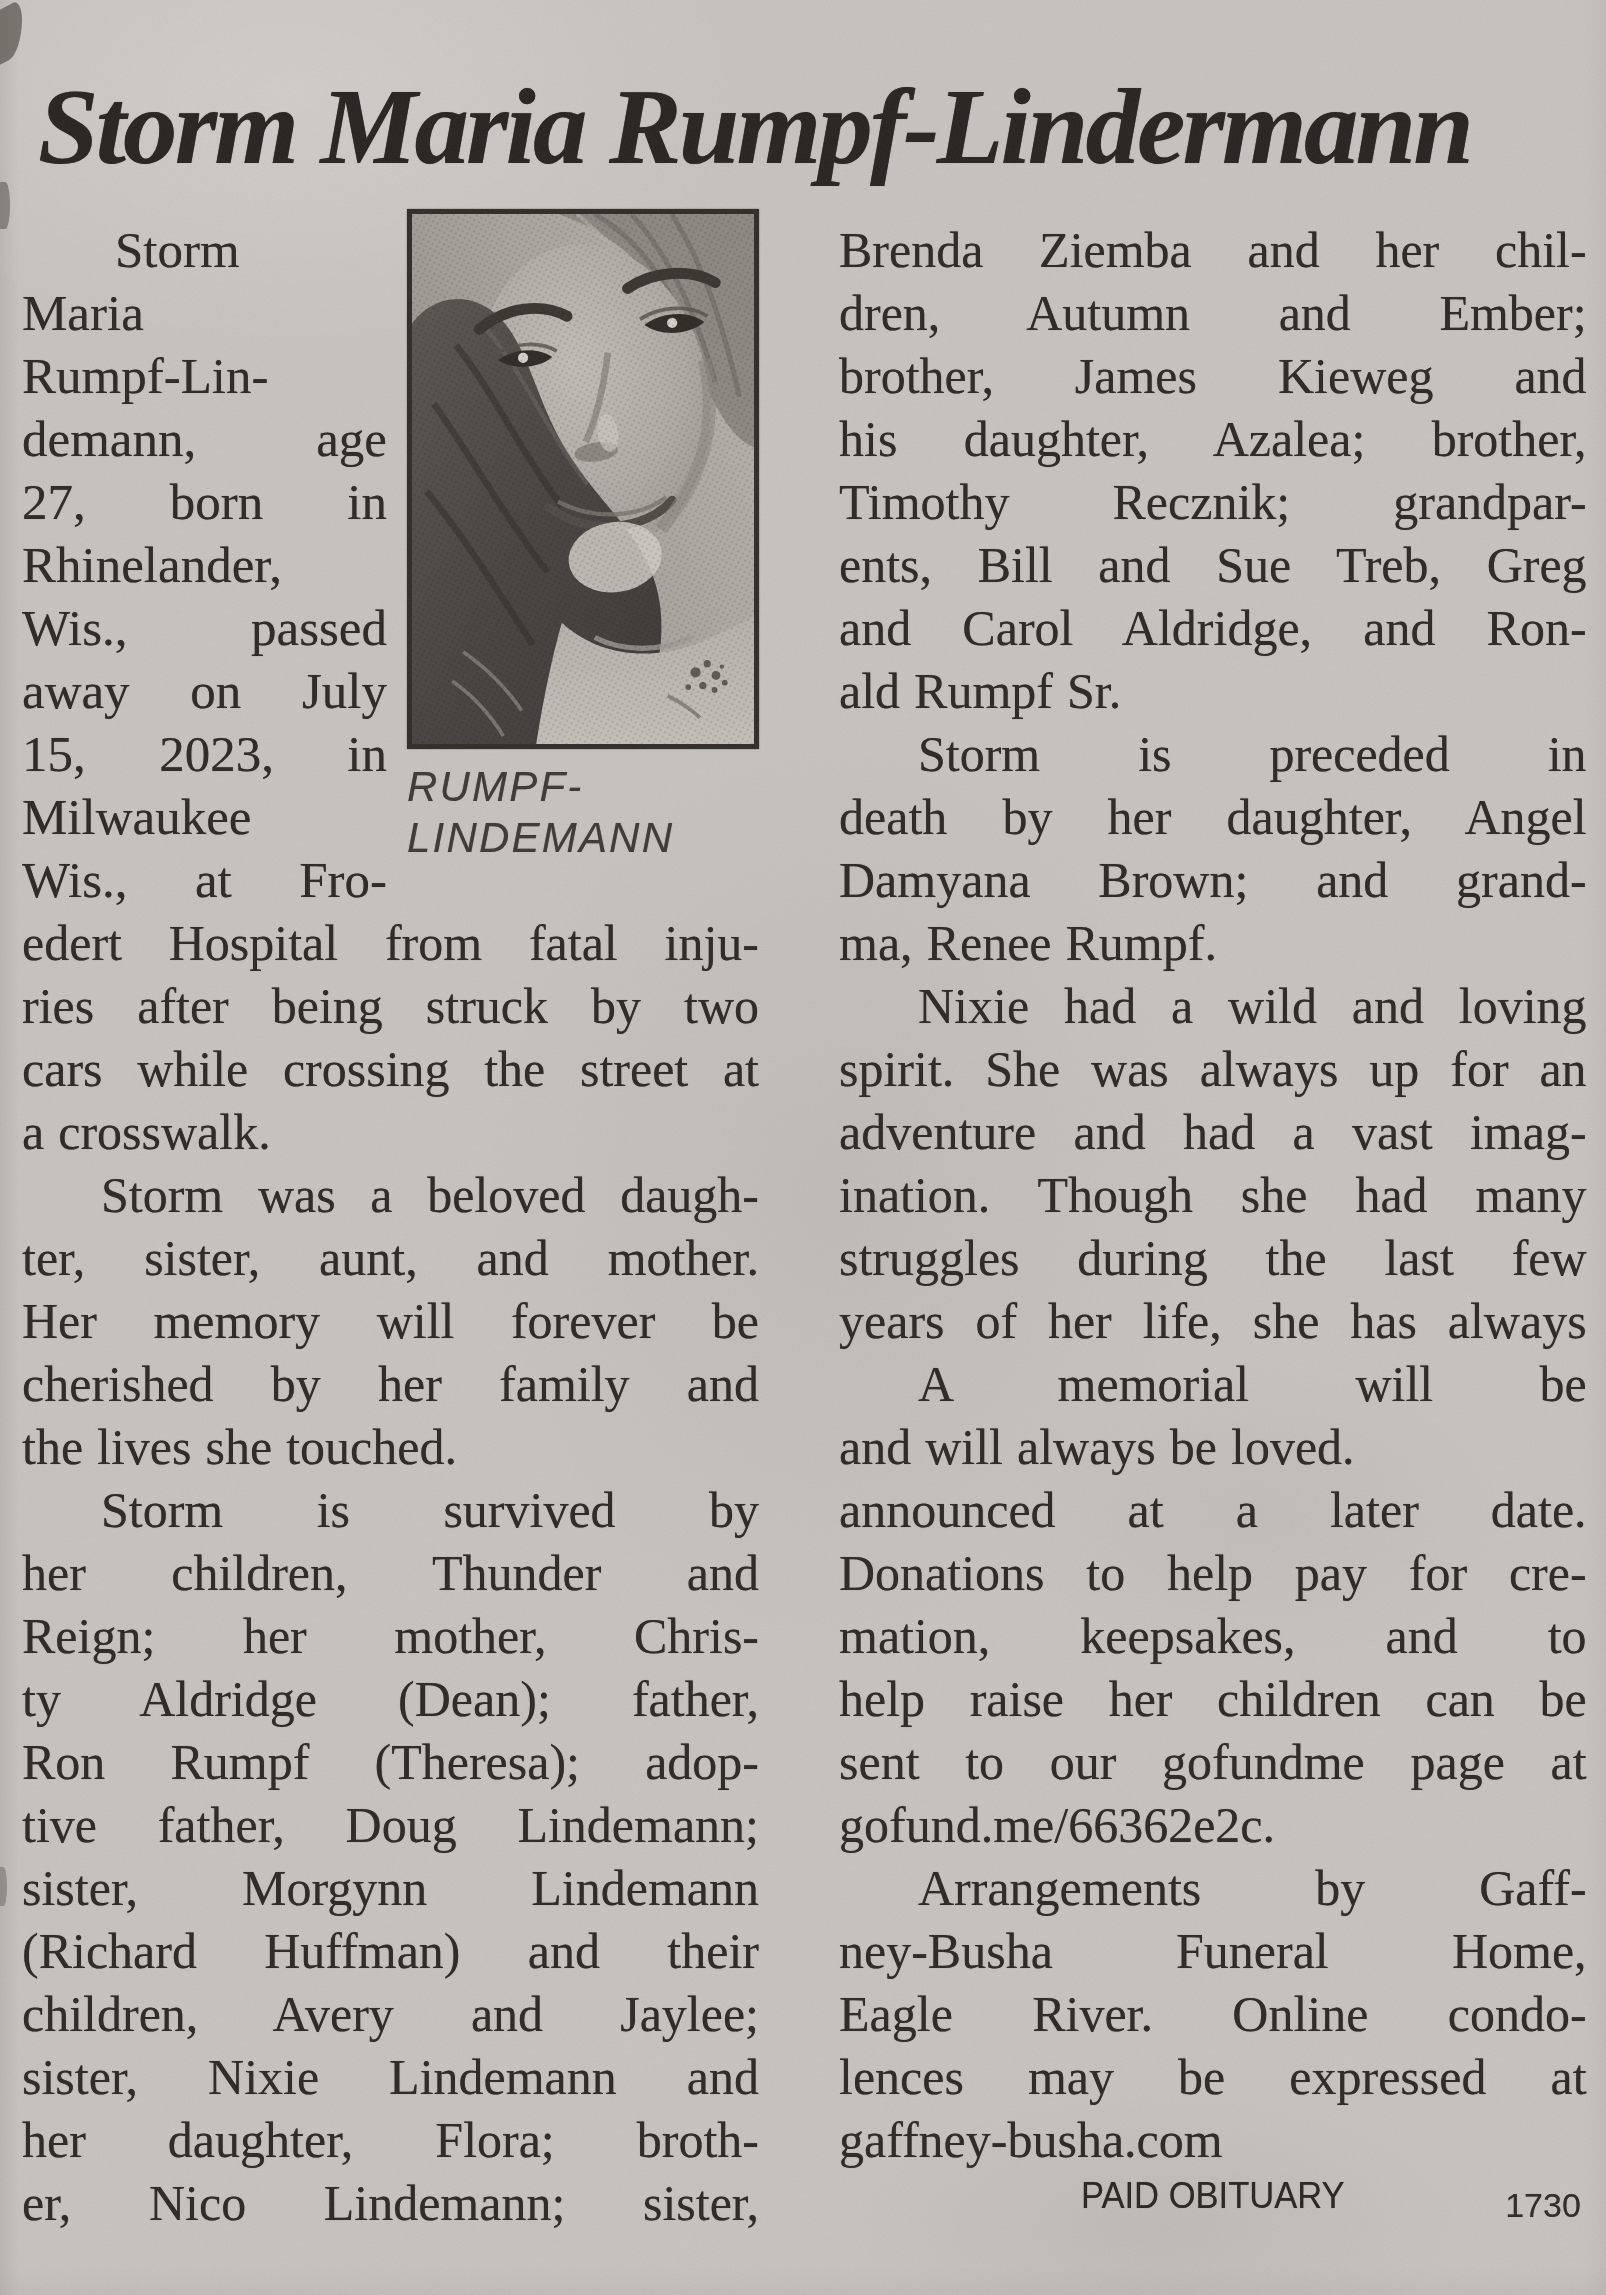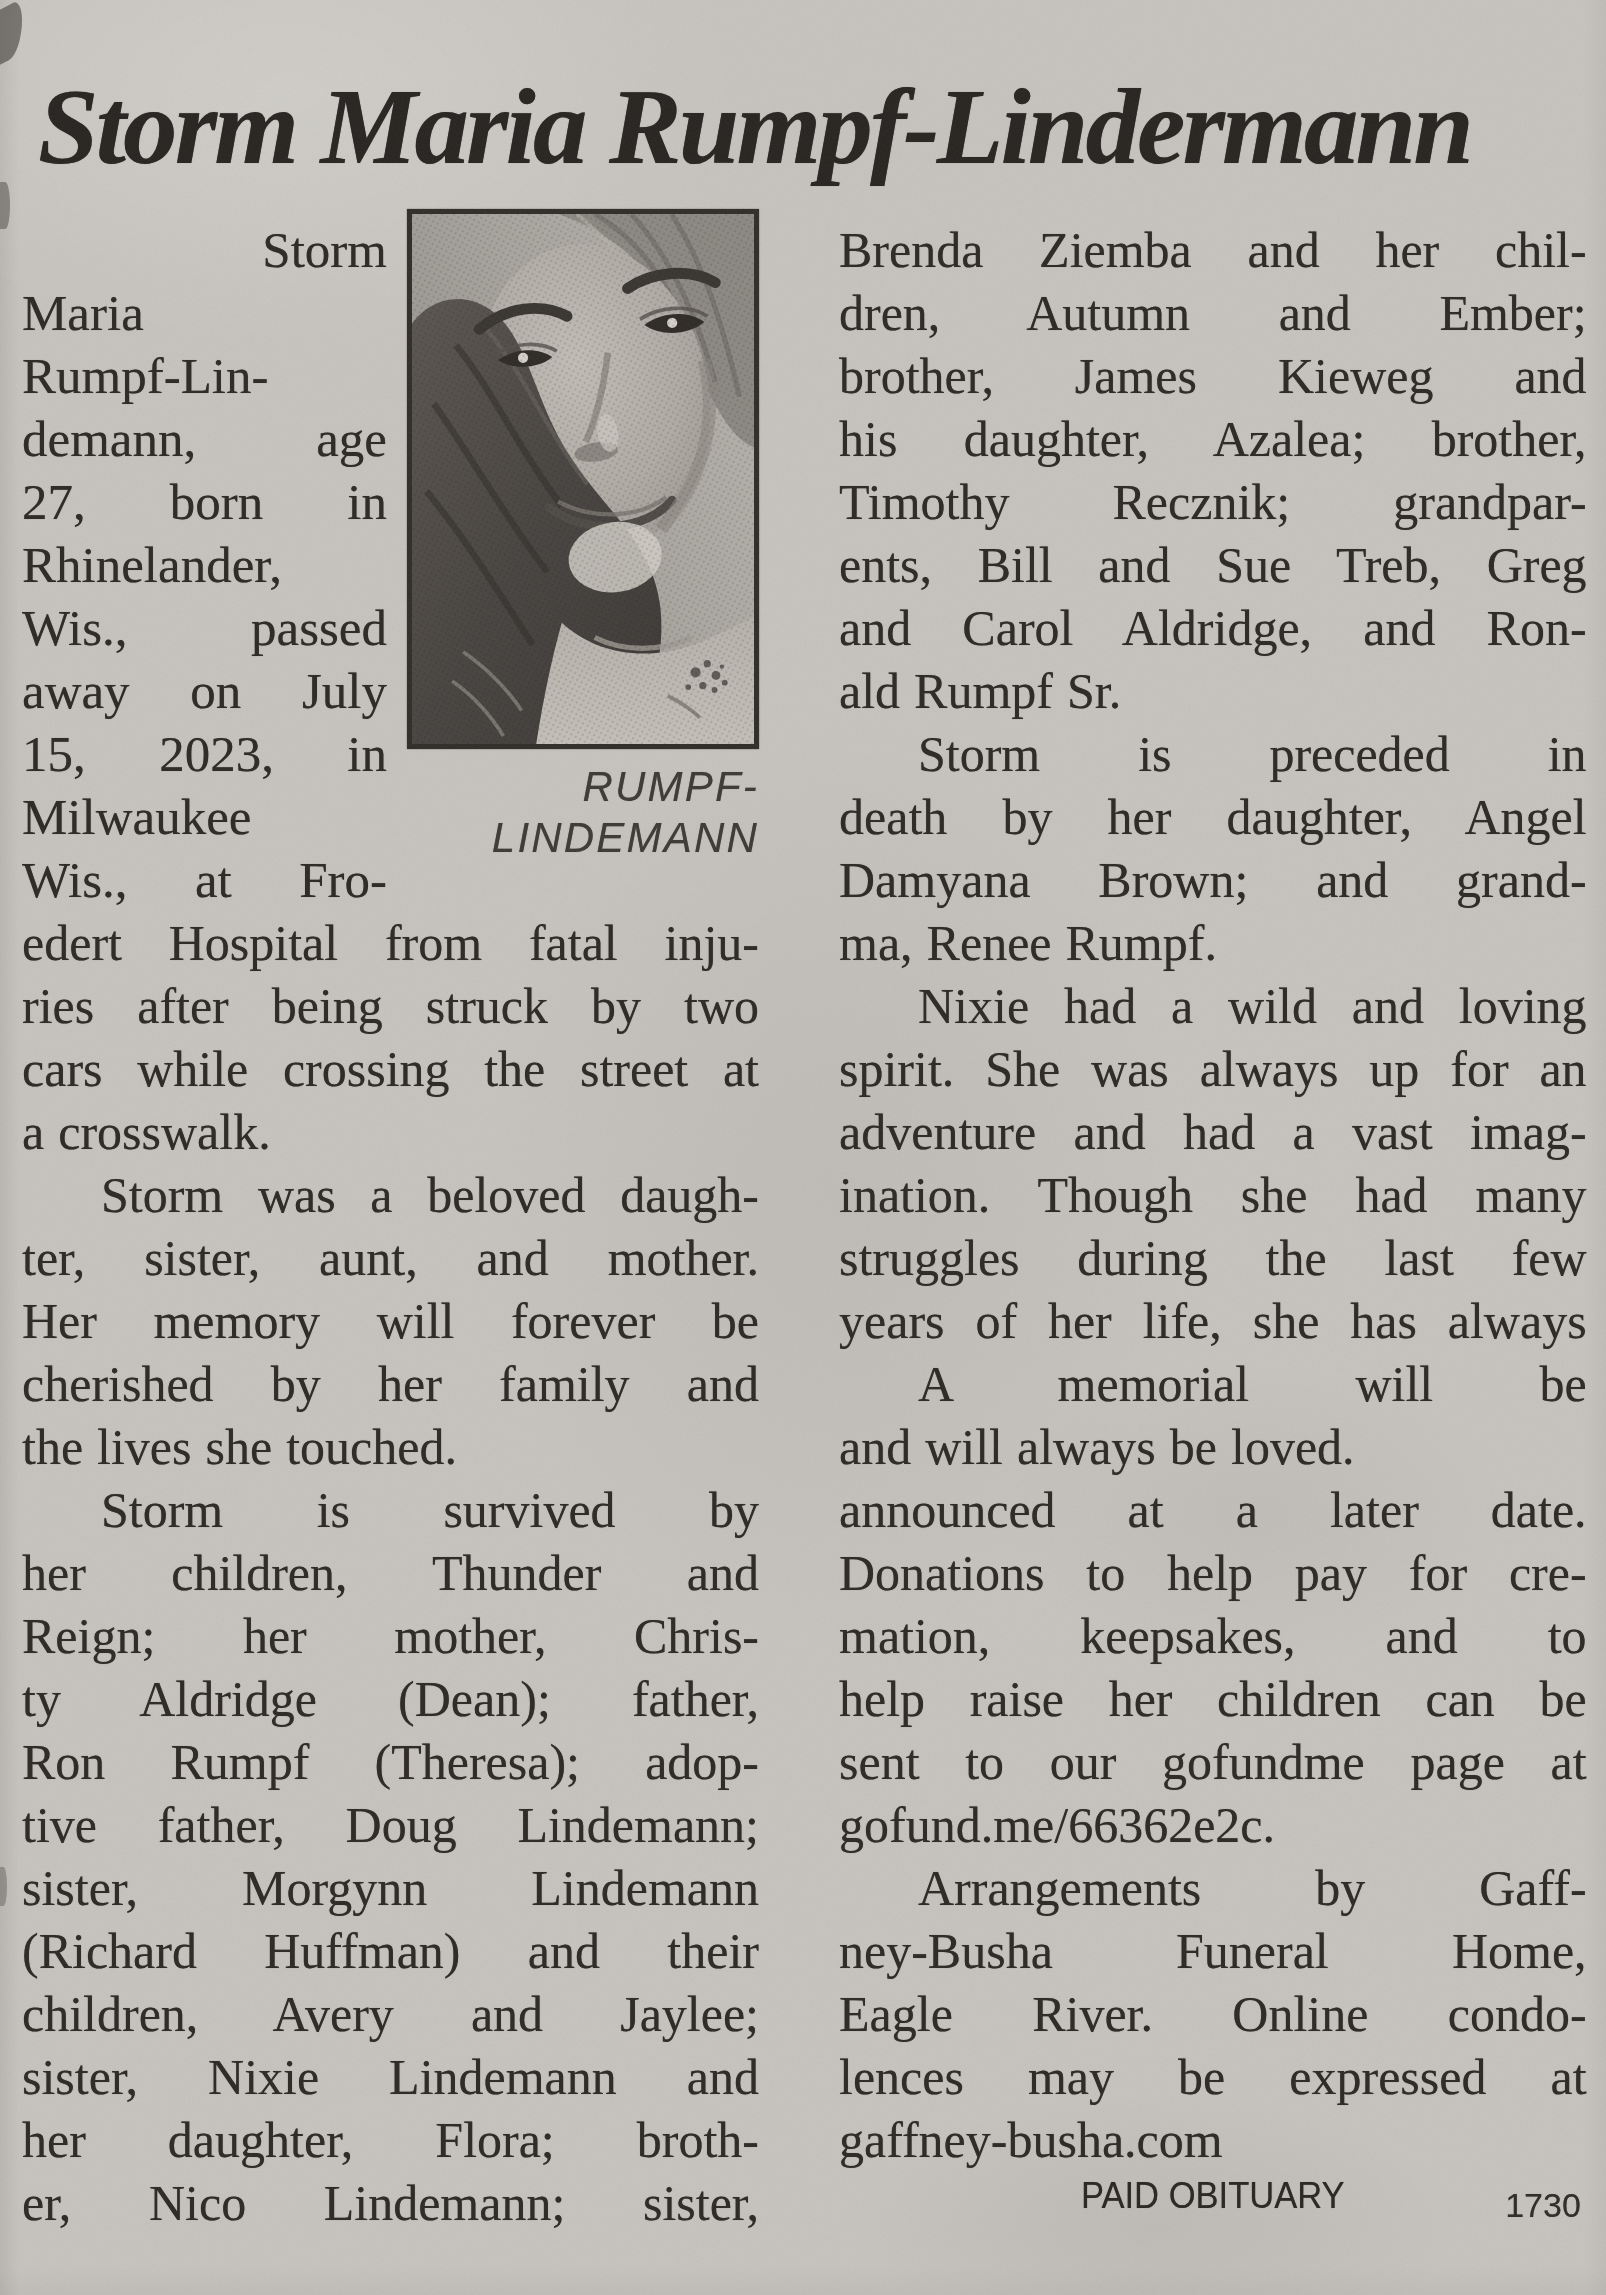--- a/index.html
+++ b/index.html
@@ -61,7 +61,7 @@
     word-spacing:1.5px;
   }
   .ln.just{text-align:justify;text-align-last:justify;}
-  .ln.ind{text-indent:79px;text-align:right;}
+  .ln.ind{text-indent:79px;}
   .narrow .ln{font-size:51px;}
   .narrow .ln.ind{text-indent:93px;}
   .narrow{width:365px;}

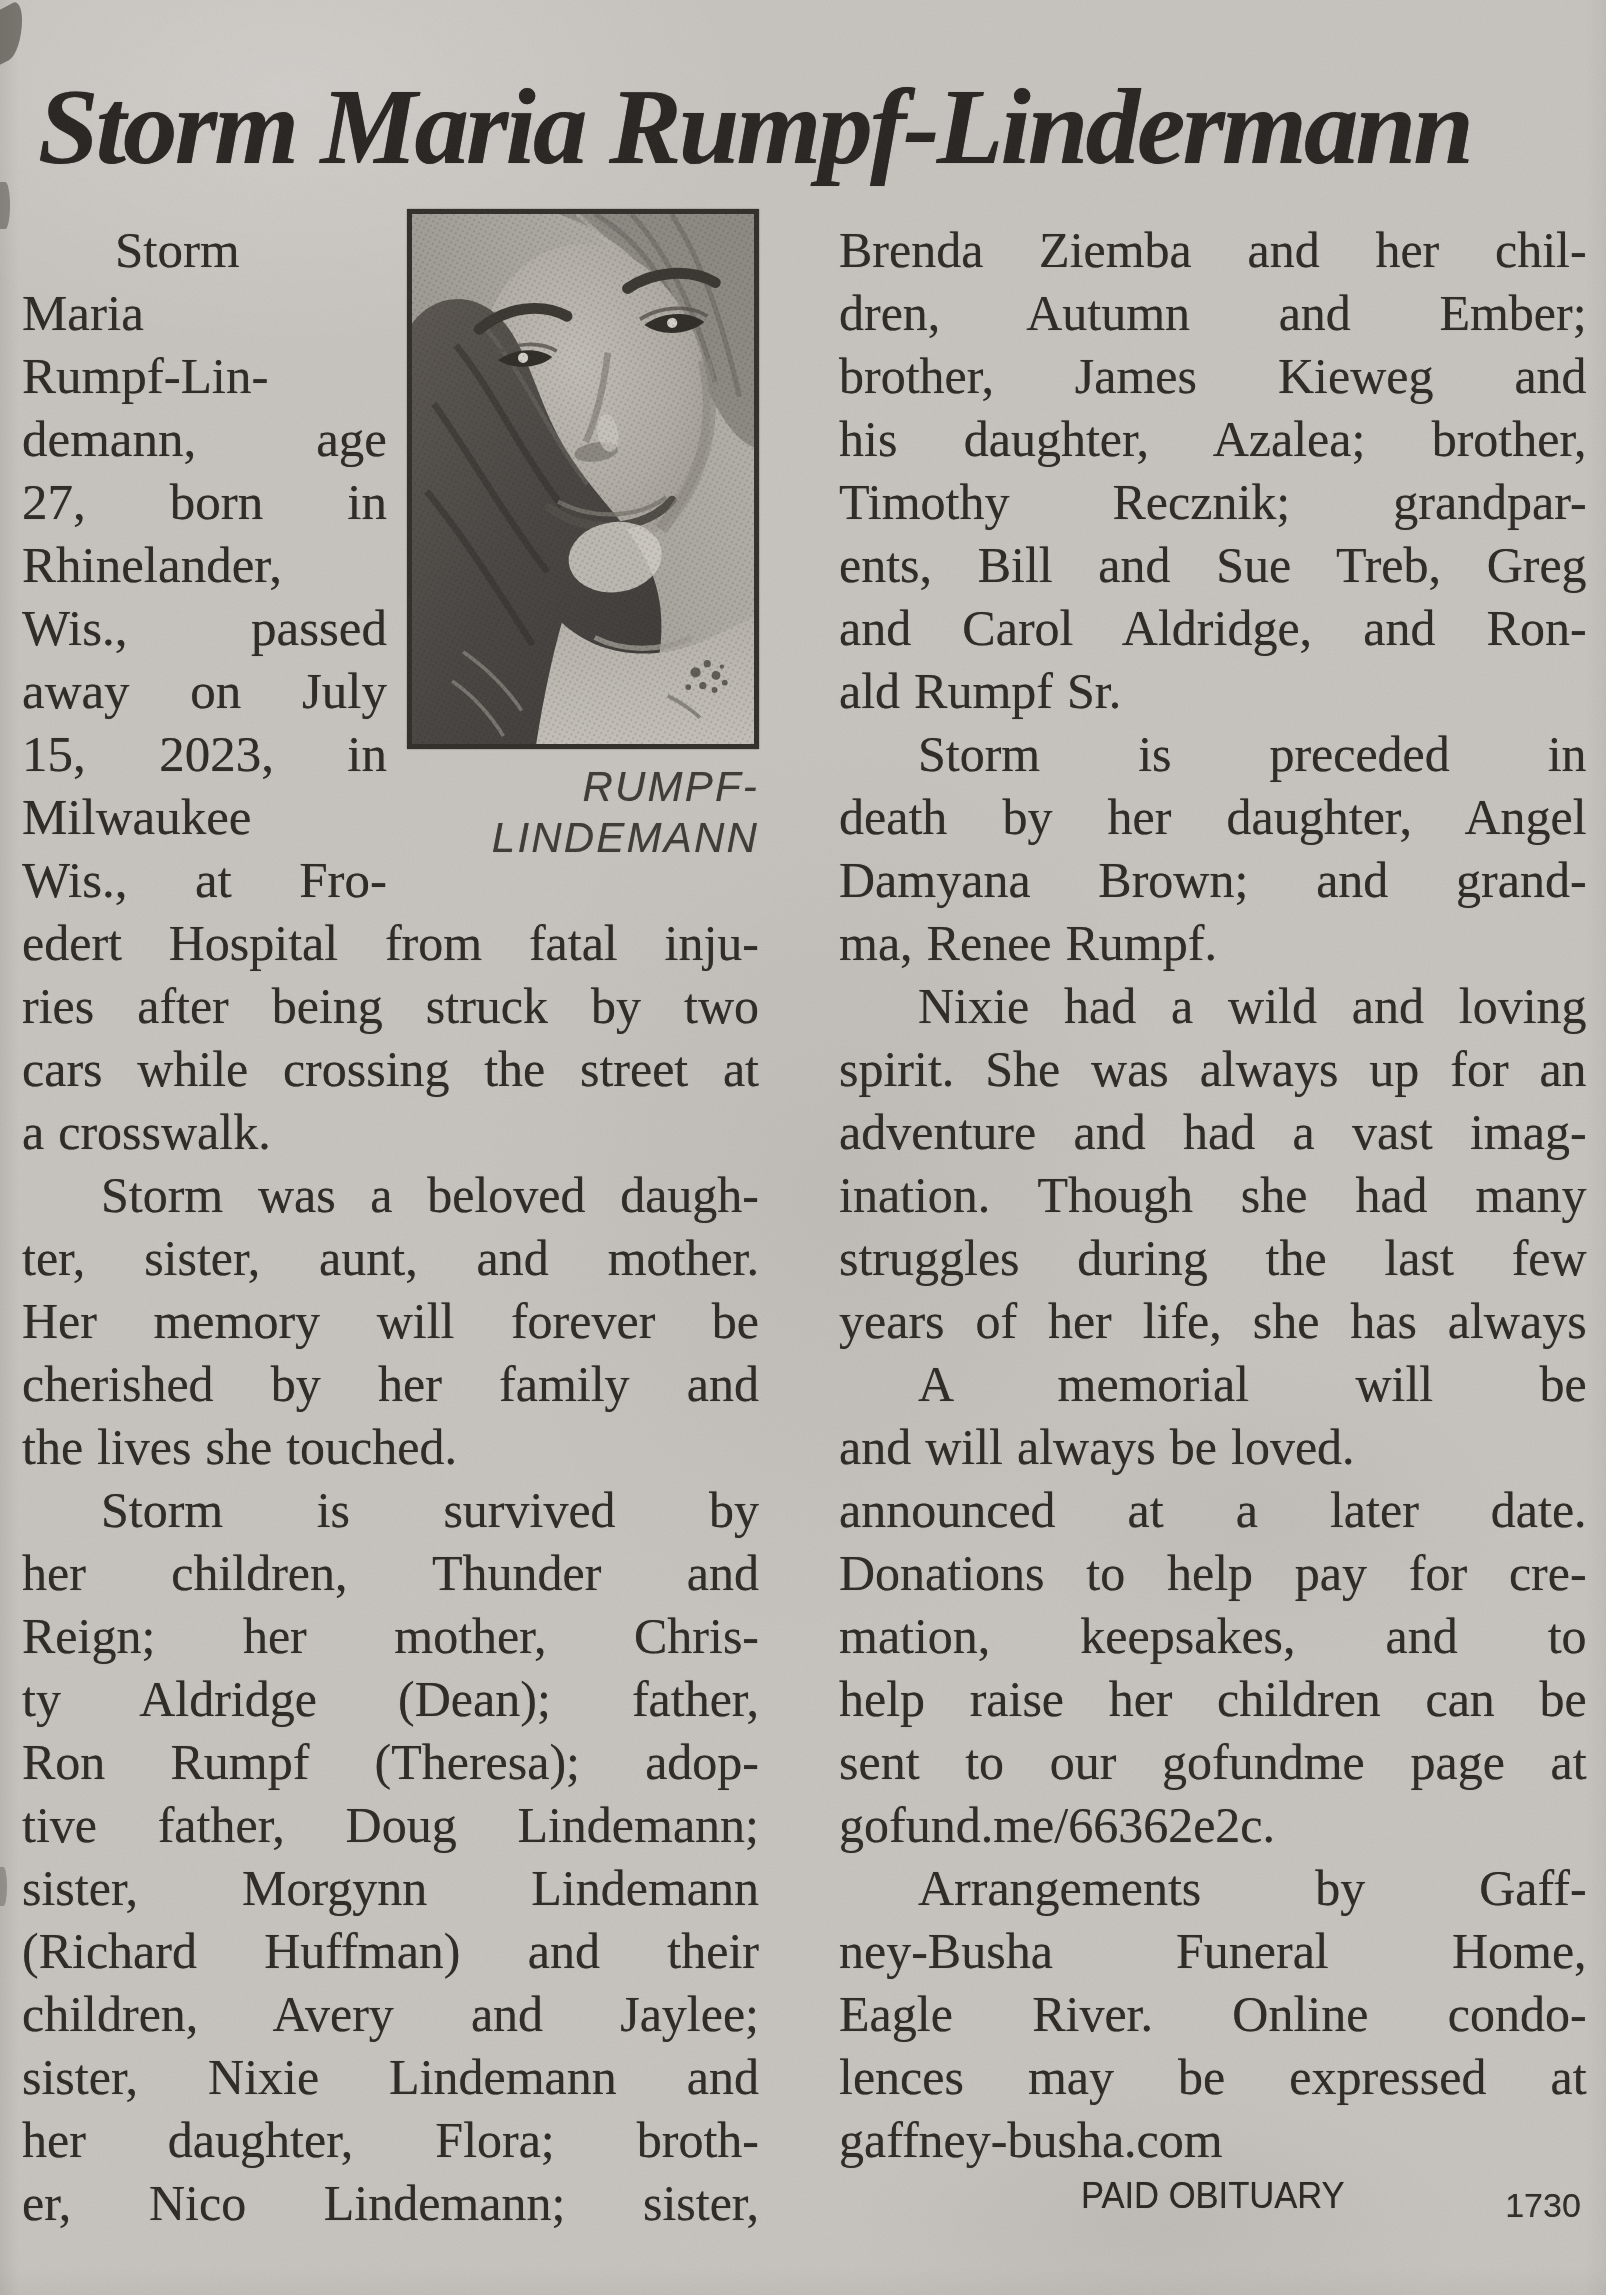--- a/index.html
+++ b/index.html
@@ -79,7 +79,7 @@
   .photo svg{display:block;width:100%;height:100%;}
   .photo-caption{
     margin-top:11.7px;
-    text-align:right;
+    text-align:left;
     font-family:"Liberation Sans","DejaVu Sans",sans-serif;
     font-style:italic;
     font-size:42px;line-height:51px;

